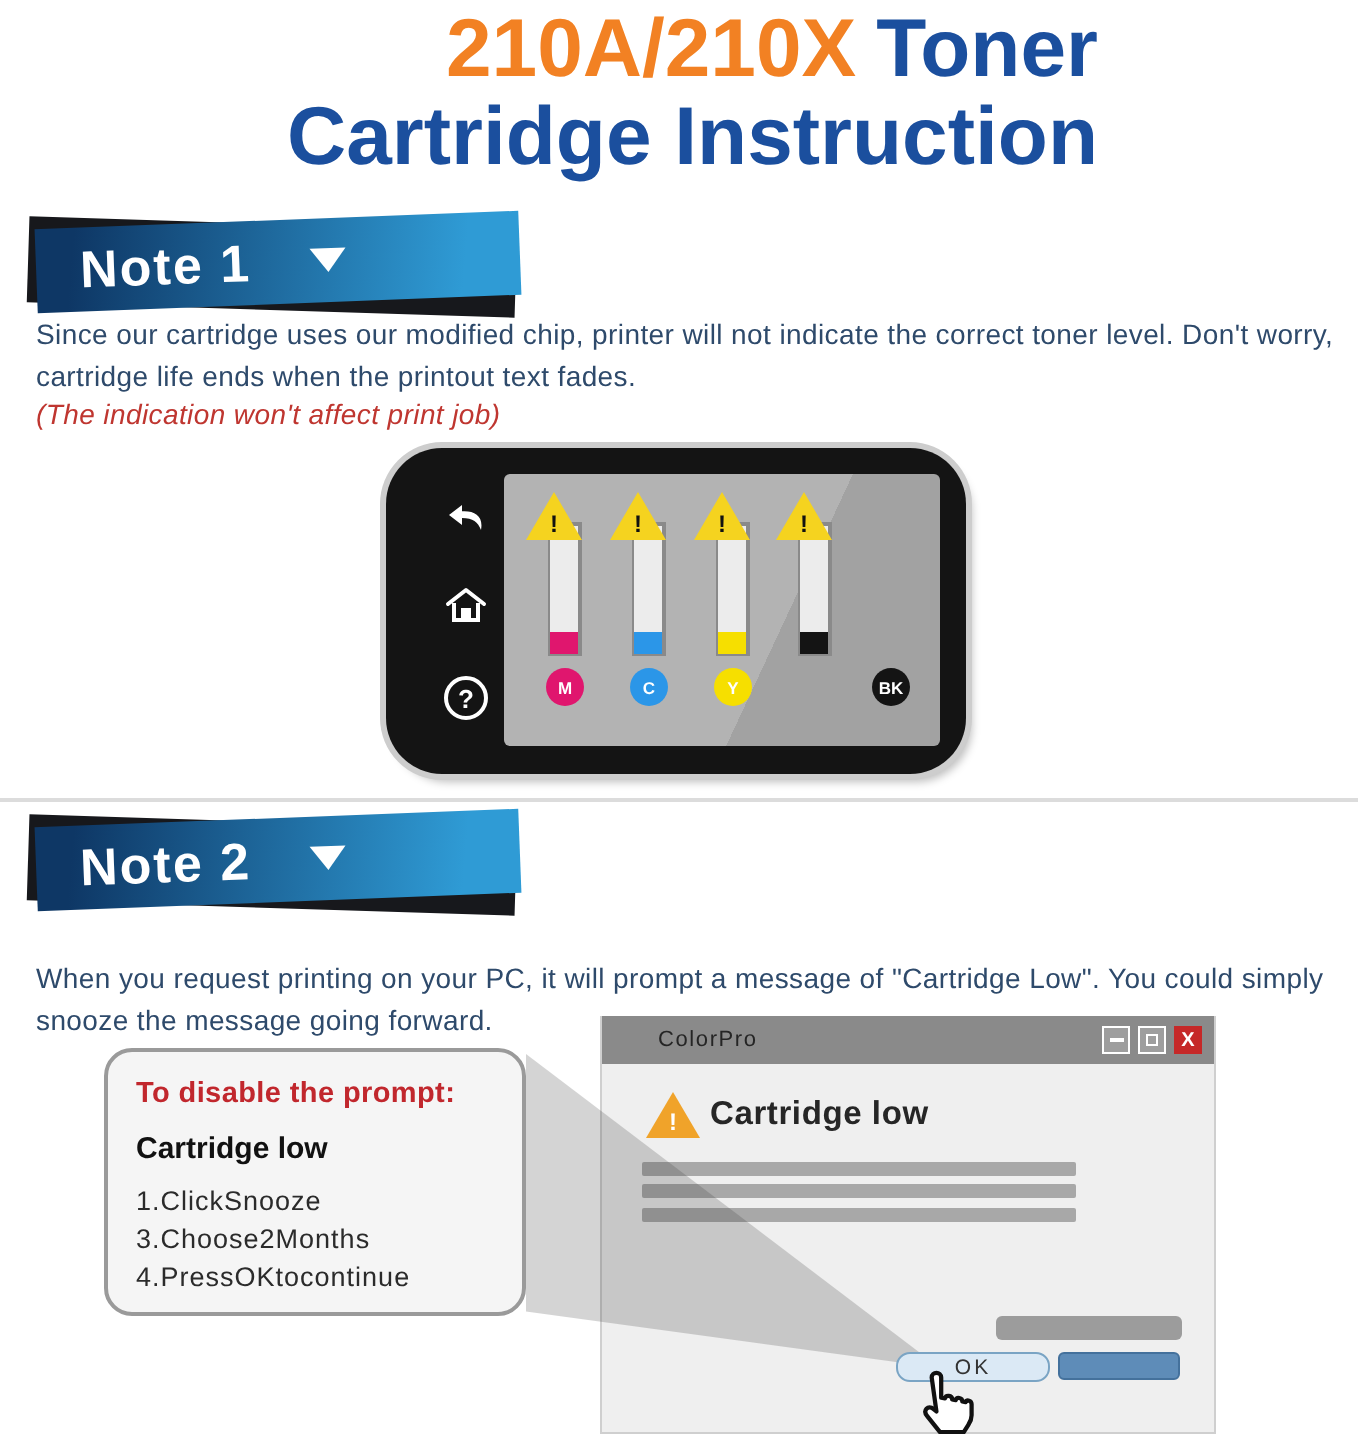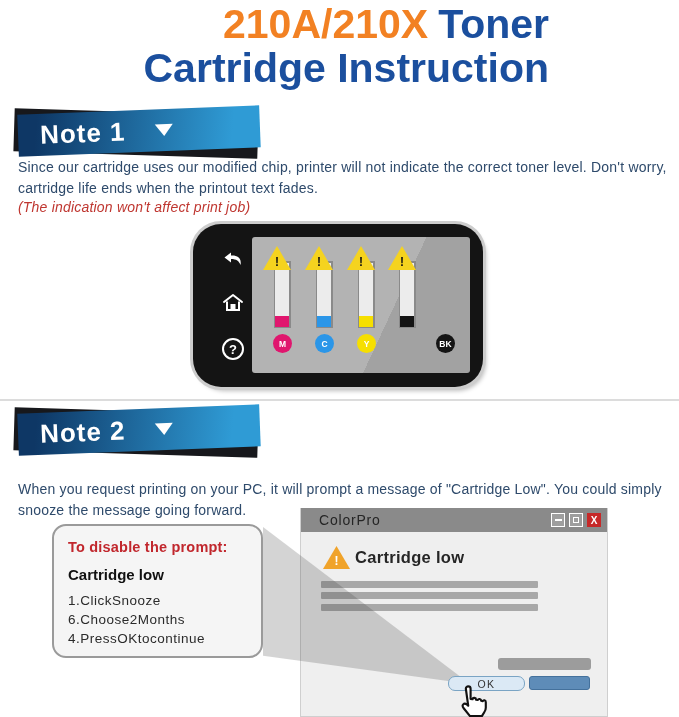--- a/index.html
+++ b/index.html
@@ -73,7 +73,7 @@
             background:#efefef; border:1px solid #cfcfcf; border-top:none; }
   .titlebar { position:absolute; left:0; top:0; right:0; height:24px; background:#8a8a8a;
               display:flex; align-items:center; }
-  .titlebar .t { margin-left:18px; font-size:14px; letter-spacing:0.8px; color:#252525; }
+  .titlebar .t { margin-left:28px; font-size:11px; letter-spacing:0.8px; color:#252525; }
   .winbtns { position:absolute; right:6px; top:5px; display:flex; gap:4px; }
   .wb { width:14px; height:14px; display:flex; align-items:center; justify-content:center; }
   .wb-min, .wb-max { background:#9e9e9e; border:1.5px solid #fff; }

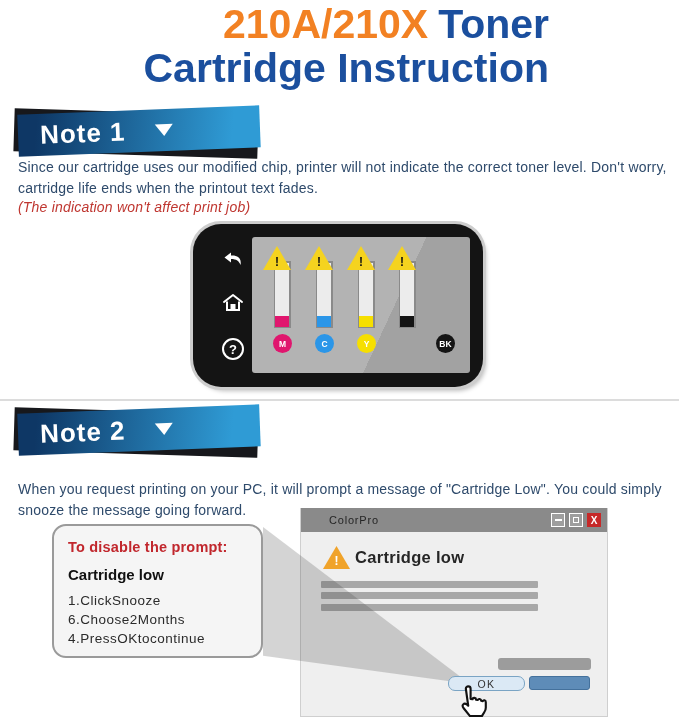--- a/index.html
+++ b/index.html
@@ -210,7 +210,7 @@
     <div class="sub">Cartridge low</div>
     <div class="steps">
       <div>1.ClickSnooze</div>
-      <div>6.Choose2Months</div>
+      <div>3.Choose2Months</div>
       <div>4.PressOKtocontinue</div>
     </div>
   </div>

